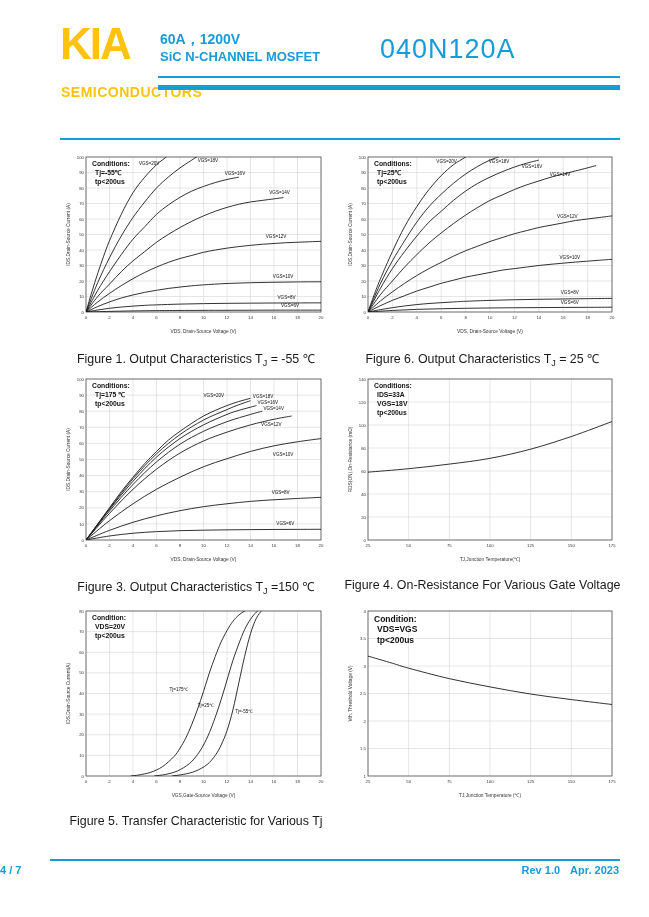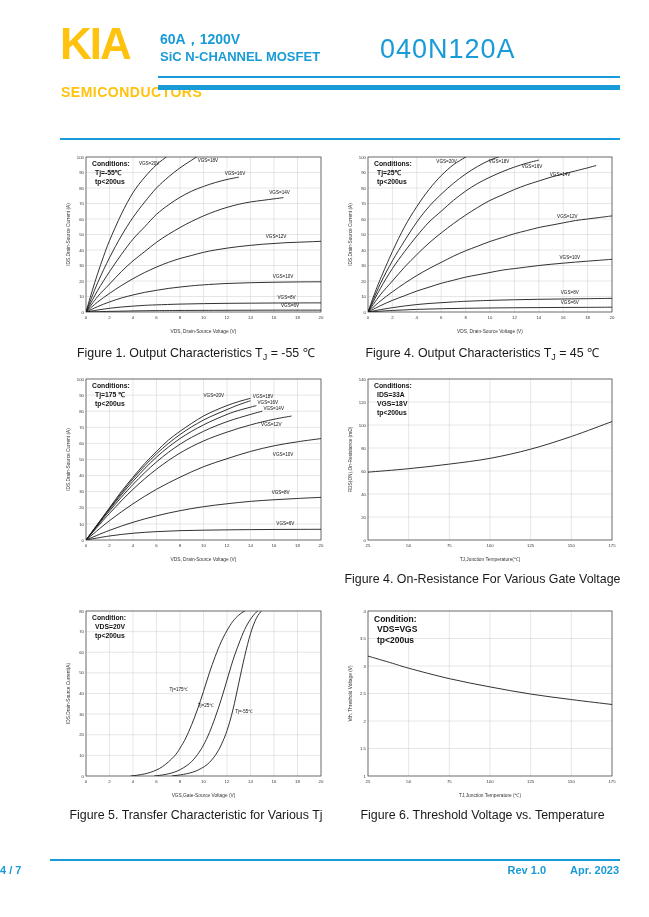--- a/index.html
+++ b/index.html
@@ -19,7 +19,7 @@
   .sec-rule{left:60px;top:138px;width:560px;height:2px;background:#189BD7}
   .figure{position:absolute}
   .figure svg{display:block;background:#fff}
-  .caption{text-align:center;font-size:12.4px;color:#1a1a1a;margin-top:8px;white-space:nowrap}
+  .caption{text-align:center;font-size:12.4px;color:#1a1a1a;margin-top:14px;white-space:nowrap}
   .caption sub{font-size:9px}
   .f1{left:62px;top:150px;width:268px}
   .f2{left:344px;top:150px;width:277px}

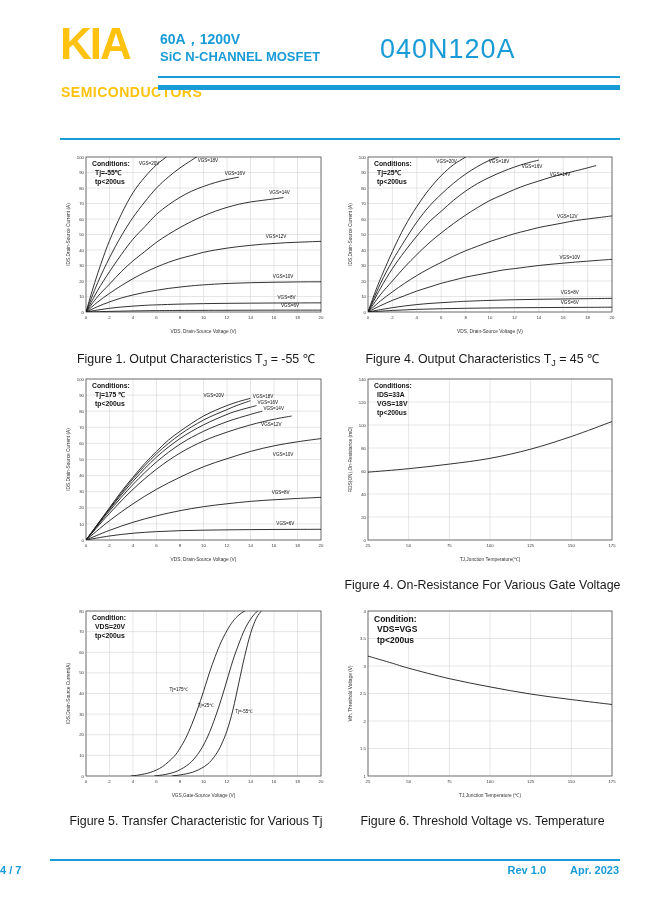--- a/index.html
+++ b/index.html
@@ -198,7 +198,7 @@
         <text x="146" y="182.5" font-size="4.8" text-anchor="middle" fill="#333">VDS, Drain-Source Voltage (V)</text>
         <text x="8" y="84.5" font-size="4.8" text-anchor="middle" fill="#333" transform="rotate(-90 8 84.5)">IDS,Drain-Source Current (A)</text>
       </svg>
-    <div class="caption"><span>Figure 4. Output Characteristics T</span><sub>J</sub><span> = 45 ℃</span></div>
+    <div class="caption"><span>Figure 6. Output Characteristics T</span><sub>J</sub><span> = 45 ℃</span></div>
   </div>
 
   <div class="figure f3">

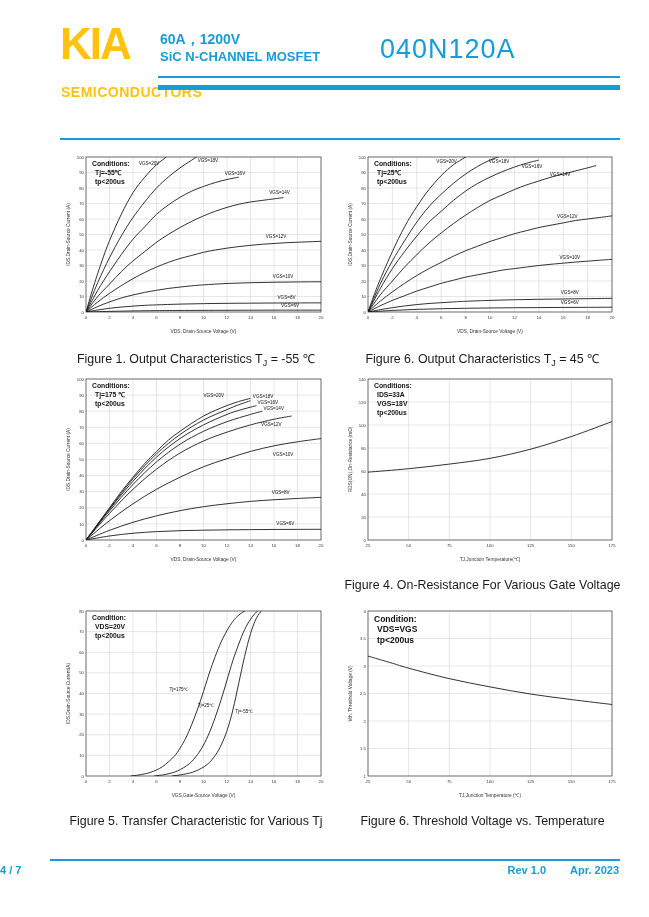--- a/index.html
+++ b/index.html
@@ -198,7 +198,7 @@
         <text x="146" y="182.5" font-size="4.8" text-anchor="middle" fill="#333">VDS, Drain-Source Voltage (V)</text>
         <text x="8" y="84.5" font-size="4.8" text-anchor="middle" fill="#333" transform="rotate(-90 8 84.5)">IDS,Drain-Source Current (A)</text>
       </svg>
-    <div class="caption"><span>Figure 6. Output Characteristics T</span><sub>J</sub><span> = 45 ℃</span></div>
+    <div class="caption"><span>Figure 6. Output Characteristics T</span><sub>J</sub><span> = 25 ℃</span></div>
   </div>
 
   <div class="figure f3">

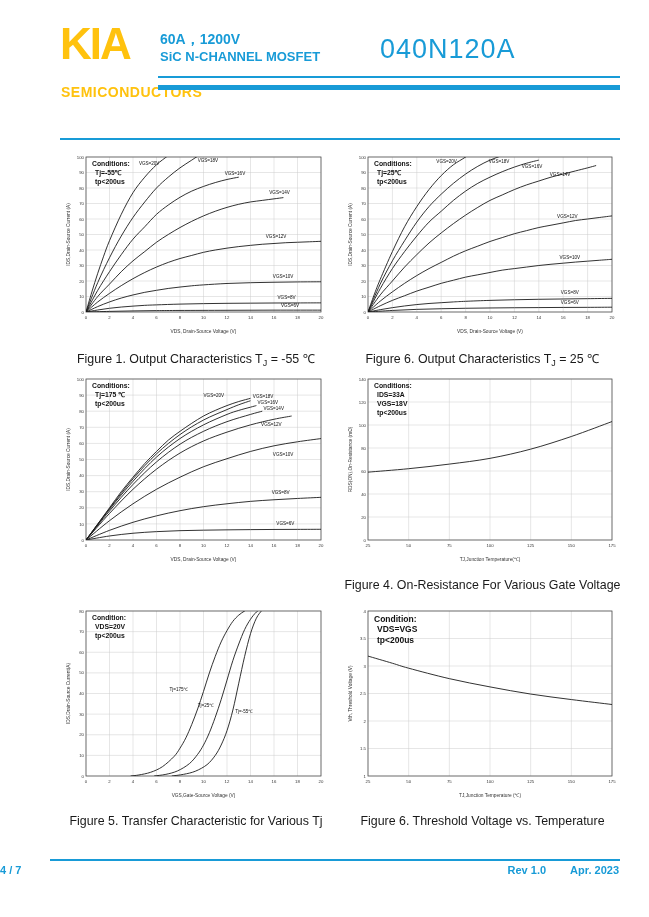--- a/index.html
+++ b/index.html
@@ -275,6 +275,7 @@
         <text x="141.5" y="188.5" font-size="4.8" text-anchor="middle" fill="#333">VDS,  Drain-Source Voltage  (V)</text>
         <text x="8" y="87.5" font-size="4.8" text-anchor="middle" fill="#333" transform="rotate(-90 8 87.5)">IDS,Drain-Source Current (A)</text>
       </svg>
+    <div class="caption"><span>Figure 3. Output Characteristics T</span><sub>J</sub><span> =150 ℃</span></div>
   </div>
 
   <div class="figure f4">

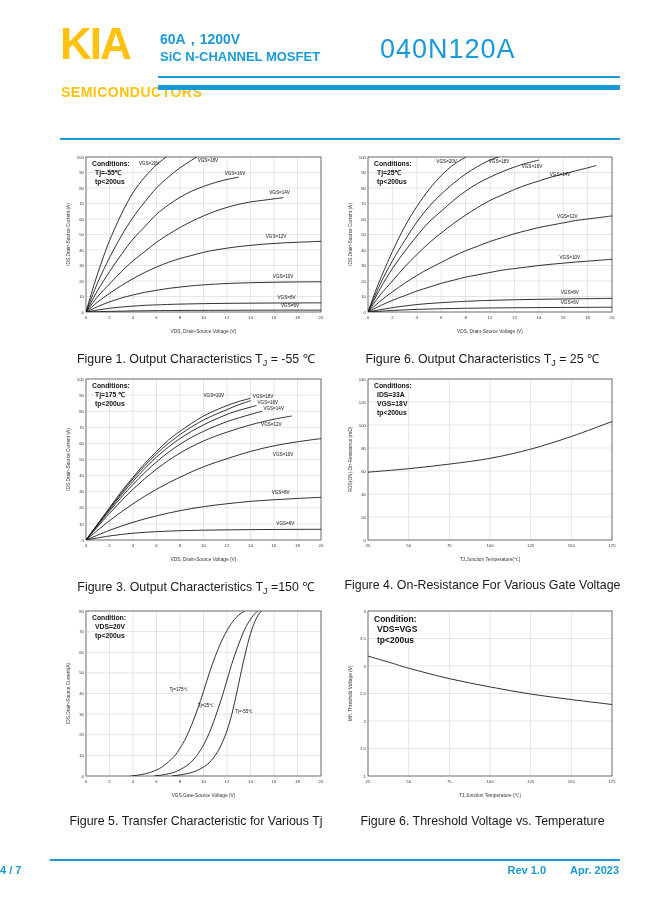--- a/index.html
+++ b/index.html
@@ -433,7 +433,6 @@
         <text x="146" y="192.5" font-size="4.8" text-anchor="middle" fill="#333">TJ,Junction Temperature (℃)</text>
         <text x="8" y="89.5" font-size="4.8" text-anchor="middle" fill="#333" transform="rotate(-90 8 89.5)">Vth,  Threshold  Voltage  (V)</text>
       </svg>
-    <div class="caption"><span>Figure 6. Threshold Voltage vs. Temperature</span><sub></sub><span></span></div>
   </div>
 
   <div class="abs footer-rule"></div>

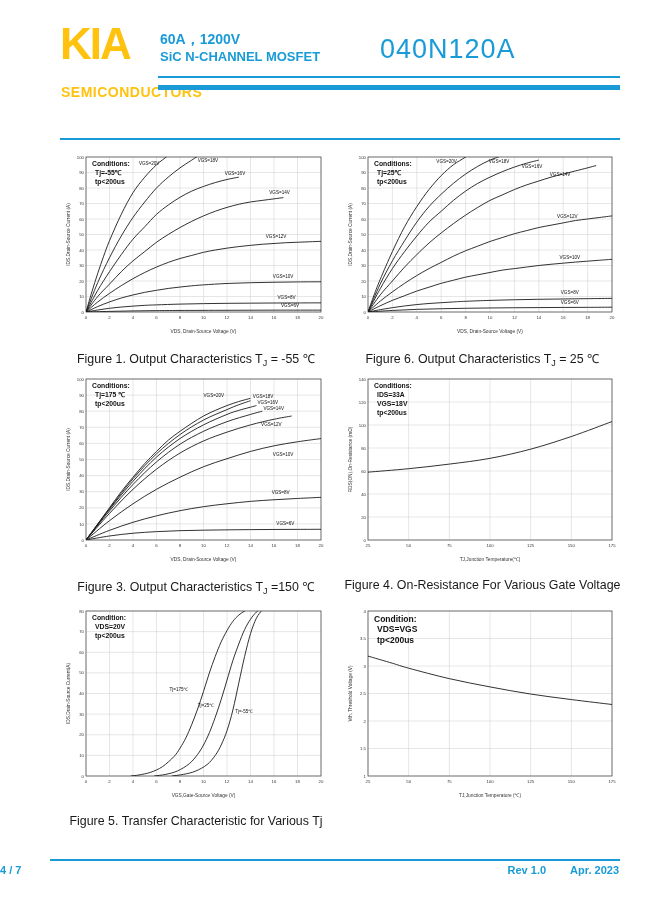--- a/index.html
+++ b/index.html
@@ -30,7 +30,7 @@
   .footer-rule{left:50px;top:859px;width:570px;height:2px;background:#189BD7}
   .page-num{left:0;top:864px;width:649px;text-align:left;font-size:11px;font-weight:700;color:#189BD7}
   .rev{right:30px;top:864px;font-size:11px;font-weight:700;color:#189BD7}
-  .rev span + span{margin-left:24px}
+  .rev span + span{margin-left:10px}
 </style>
 </head>
 <body>

